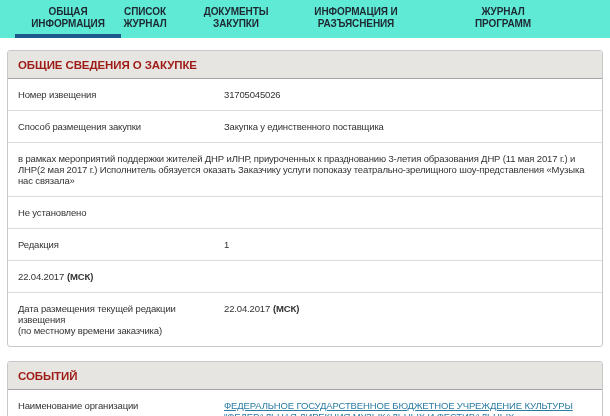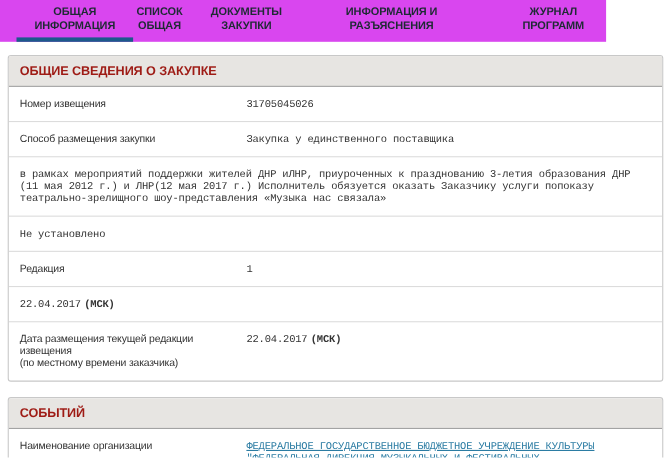--- a/index.html
+++ b/index.html
@@ -7,7 +7,7 @@
               font-family:"Liberation Sans","DejaVu Sans",sans-serif; }
 
   
-  .tabbar { position:relative; width:551px; height:38px; background:#d946ef; }
+  .tabbar { position:relative; width:610px; height:38px; background:#5eead4; }
   .tab { position:absolute; top:6px; transform:translateX(-50%);
          text-align:center; font-size:10px; font-weight:bold; line-height:12px;
          color:#1e2a33; white-space:pre-line; cursor:pointer; letter-spacing:-0.1px; }

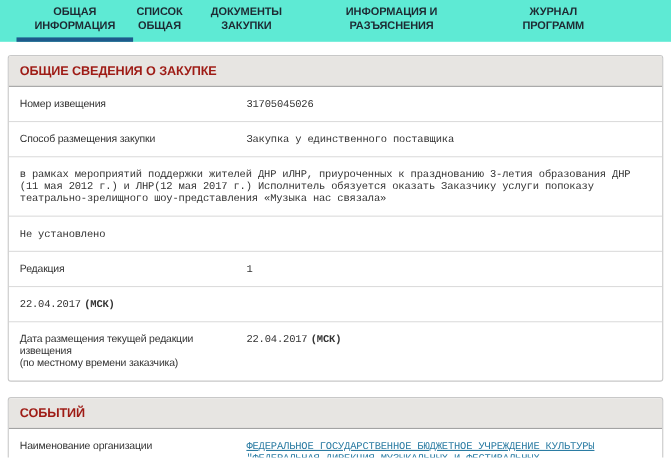--- a/index.html
+++ b/index.html
@@ -38,7 +38,7 @@
   <div class="tab" style="left:68px;">ОБЩАЯ
 ИНФОРМАЦИЯ</div>
   <div class="tab" style="left:145px;">СПИСОК
-ОБЩАЯ</div>
+ЖУРНАЛ</div>
   <div class="tab" style="left:224px;">ДОКУМЕНТЫ
 ЗАКУПКИ</div>
   <div class="tab" style="left:356px;">ИНФОРМАЦИЯ И

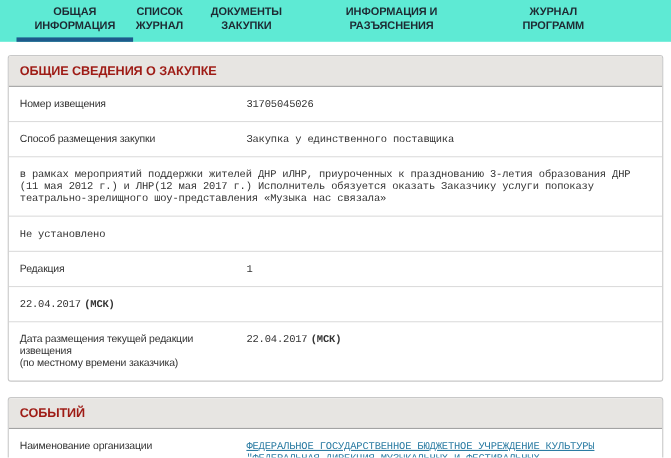--- a/index.html
+++ b/index.html
@@ -39,7 +39,7 @@
 ИНФОРМАЦИЯ</div>
   <div class="tab" style="left:145px;">СПИСОК
 ЖУРНАЛ</div>
-  <div class="tab" style="left:224px;">ДОКУМЕНТЫ
+  <div class="tab" style="left:236px;">ДОКУМЕНТЫ
 ЗАКУПКИ</div>
   <div class="tab" style="left:356px;">ИНФОРМАЦИЯ И
 РАЗЪЯСНЕНИЯ</div>

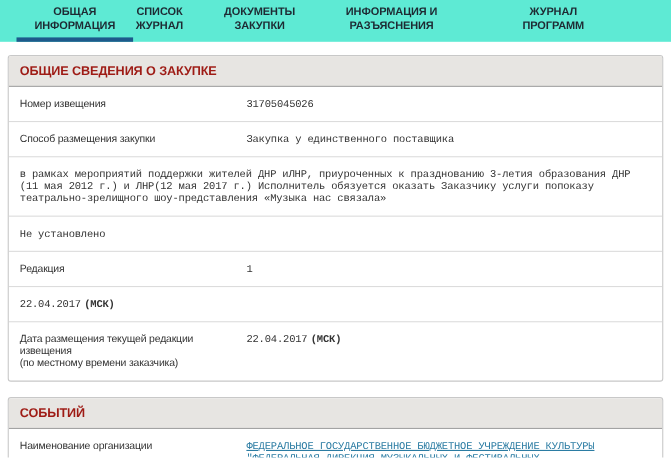--- a/index.html
+++ b/index.html
@@ -25,7 +25,7 @@
          color:#333; letter-spacing:-0.15px; }
   .row:last-child { border-bottom:none; }
   .row .label { width:196px; flex-shrink:0; margin-right:10px; white-space:pre-line; }
-  .row .value { flex:1;font-family:Liberation Mono, monospace; }
+  .row .value { flex:1; }
   .msk { font-weight:bold; margin-left:3px; }
   .org-link { color:#2b7ca3; text-decoration:underline; text-transform:uppercase;
               cursor:pointer; }

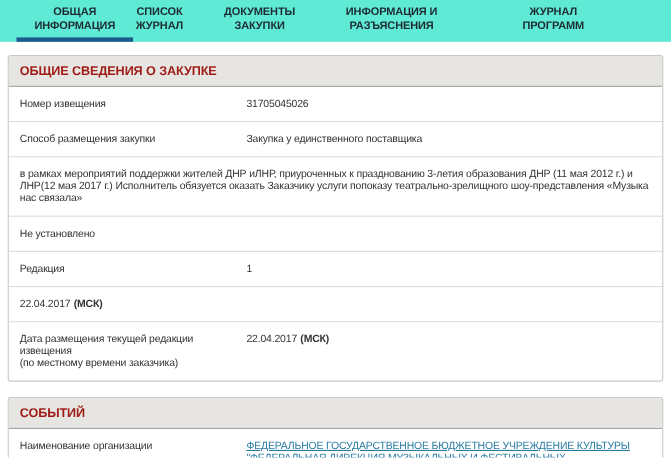--- a/index.html
+++ b/index.html
@@ -62,7 +62,7 @@
   </div>
 
   <div class="row">
-    <div class="value">в рамках мероприятий поддержки жителей ДНР иЛНР, приуроченных к празднованию 3-летия образования ДНР (11 мая 2012 г.) и ЛНР(12 мая 2017 г.) Исполнитель обязуется оказать Заказчику услуги попоказу театрально-зрелищного шоу-представления «Музыка нас связала»</div>
+    <div class="value">в рамках мероприятий поддержки жителей ДНР иЛНР, приуроченных к празднованию 3-летия образования ДНР (11 мая 2017 г.) и ЛНР(2 мая 2017 г.) Исполнитель обязуется оказать Заказчику услуги попоказу театрально-зрелищного шоу-представления «Музыка нас связала»</div>
   </div>
 
   <div class="row">

